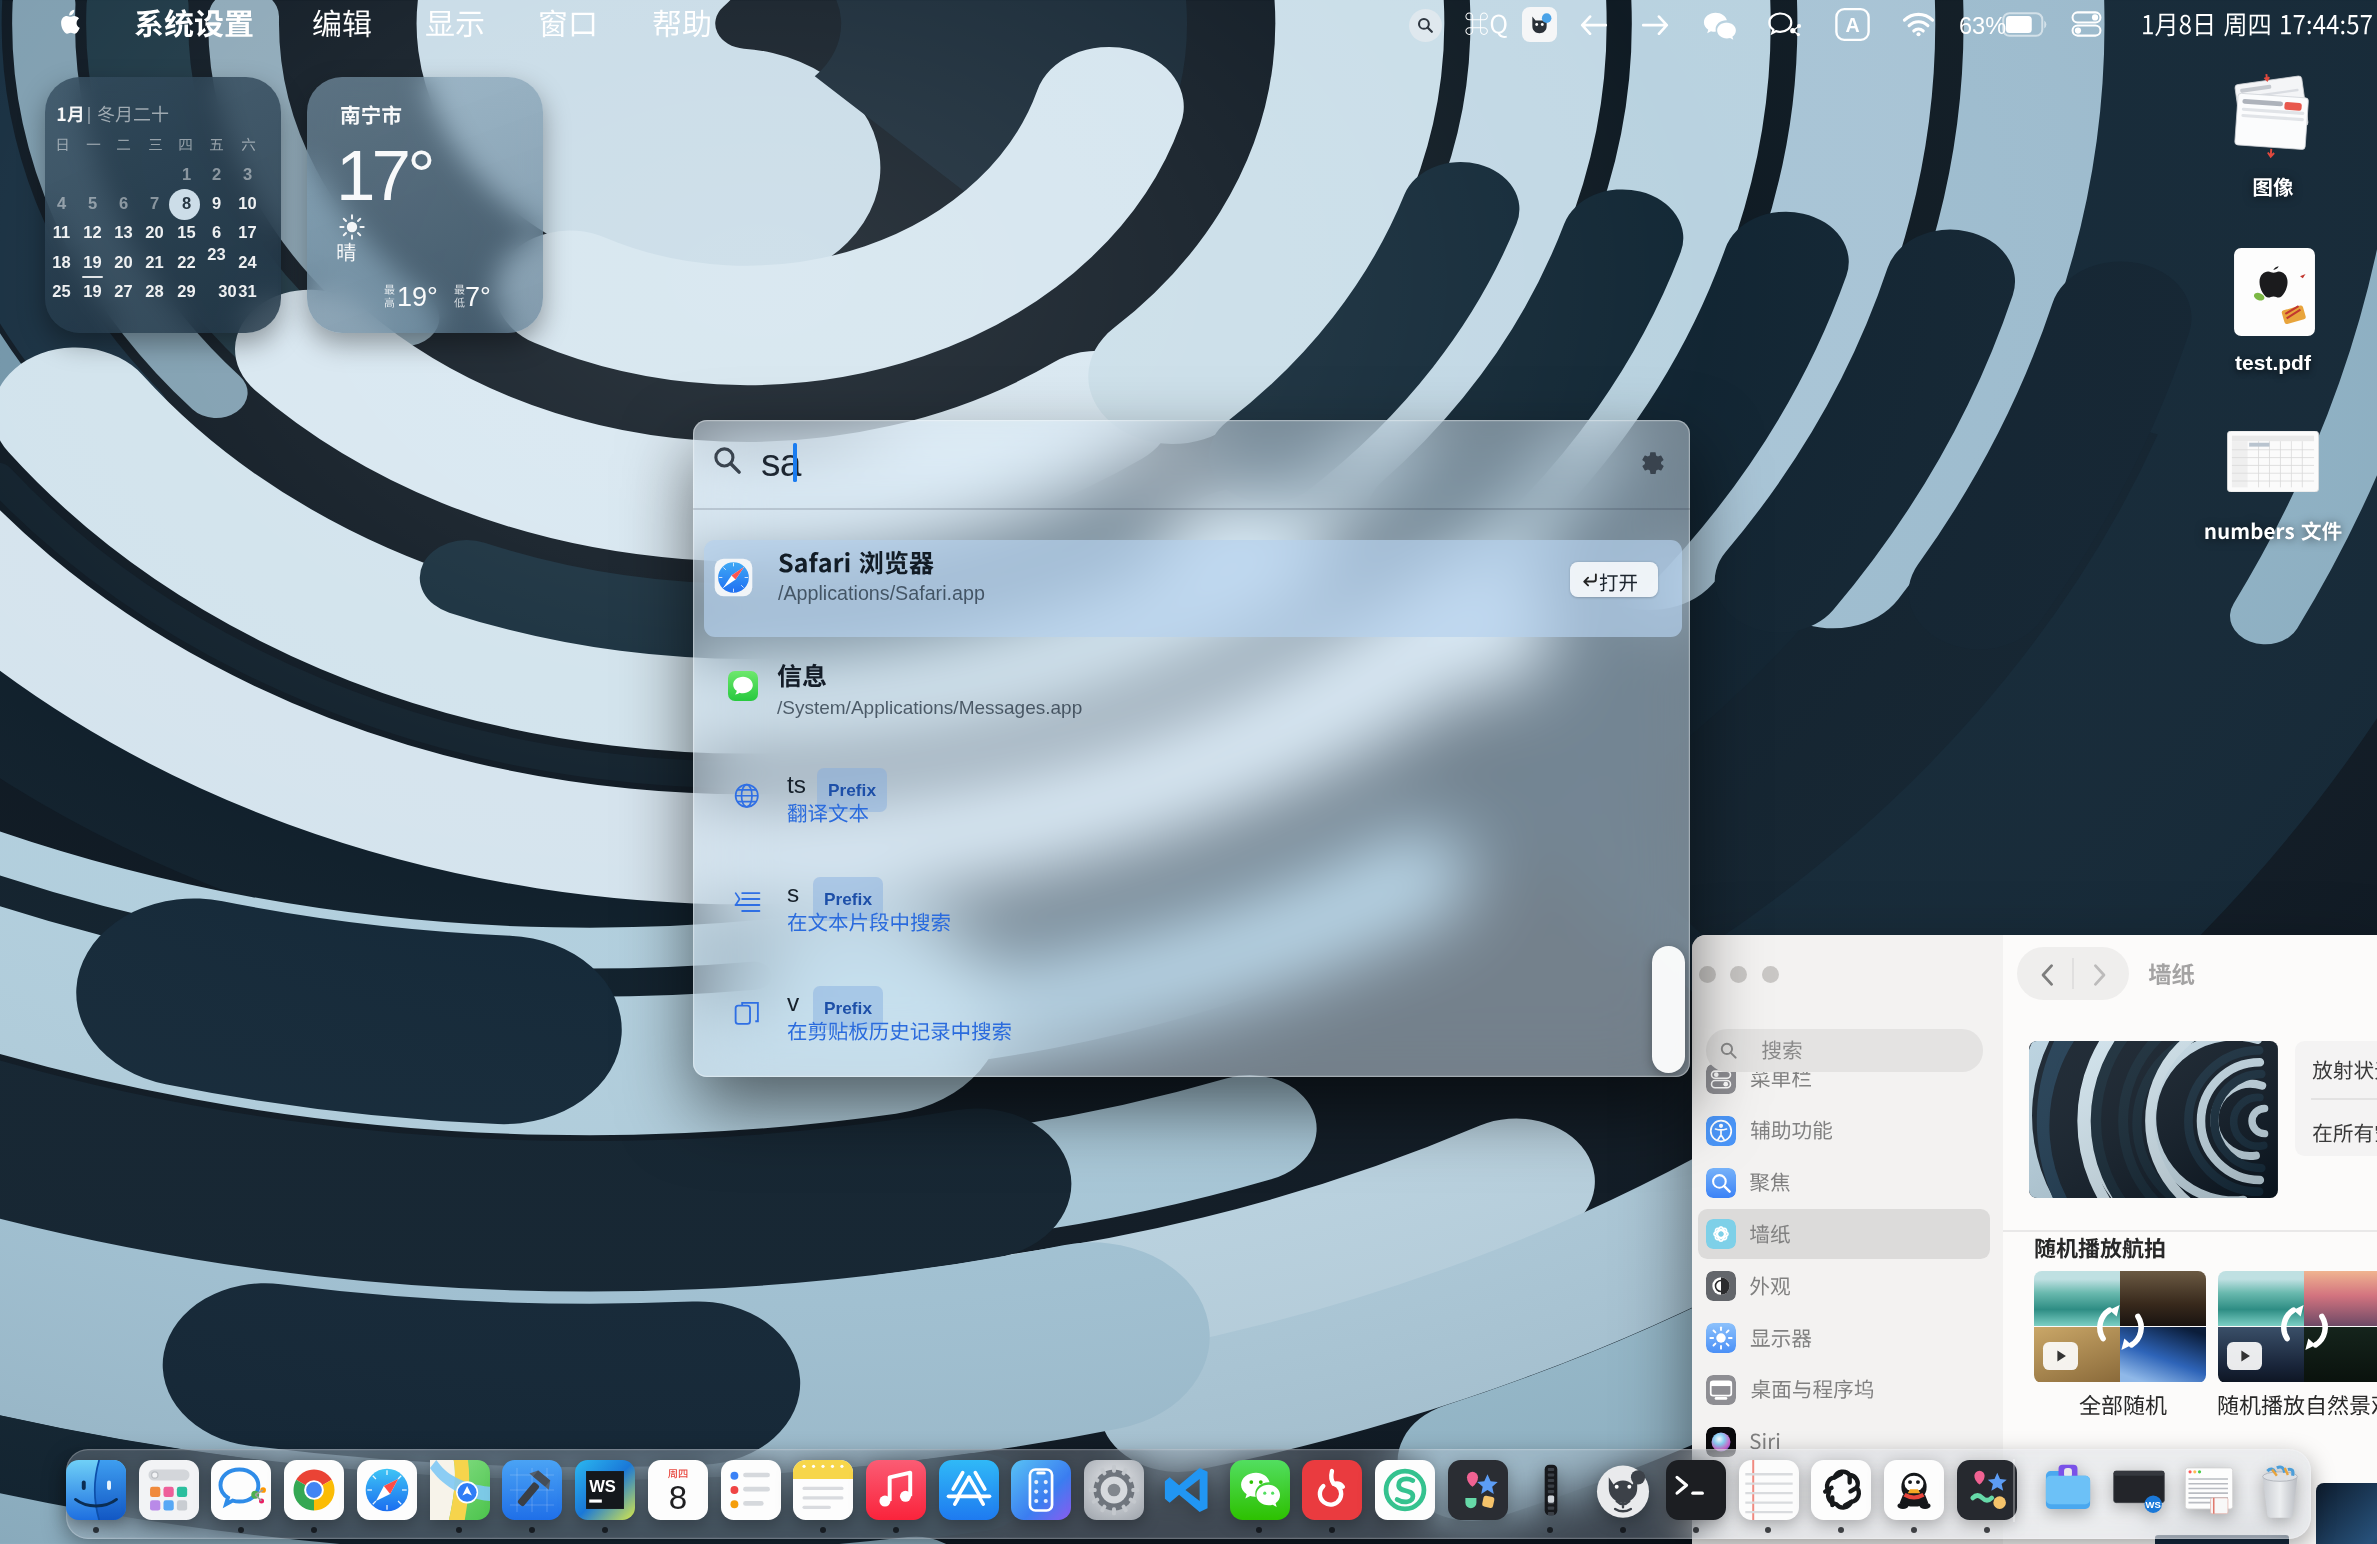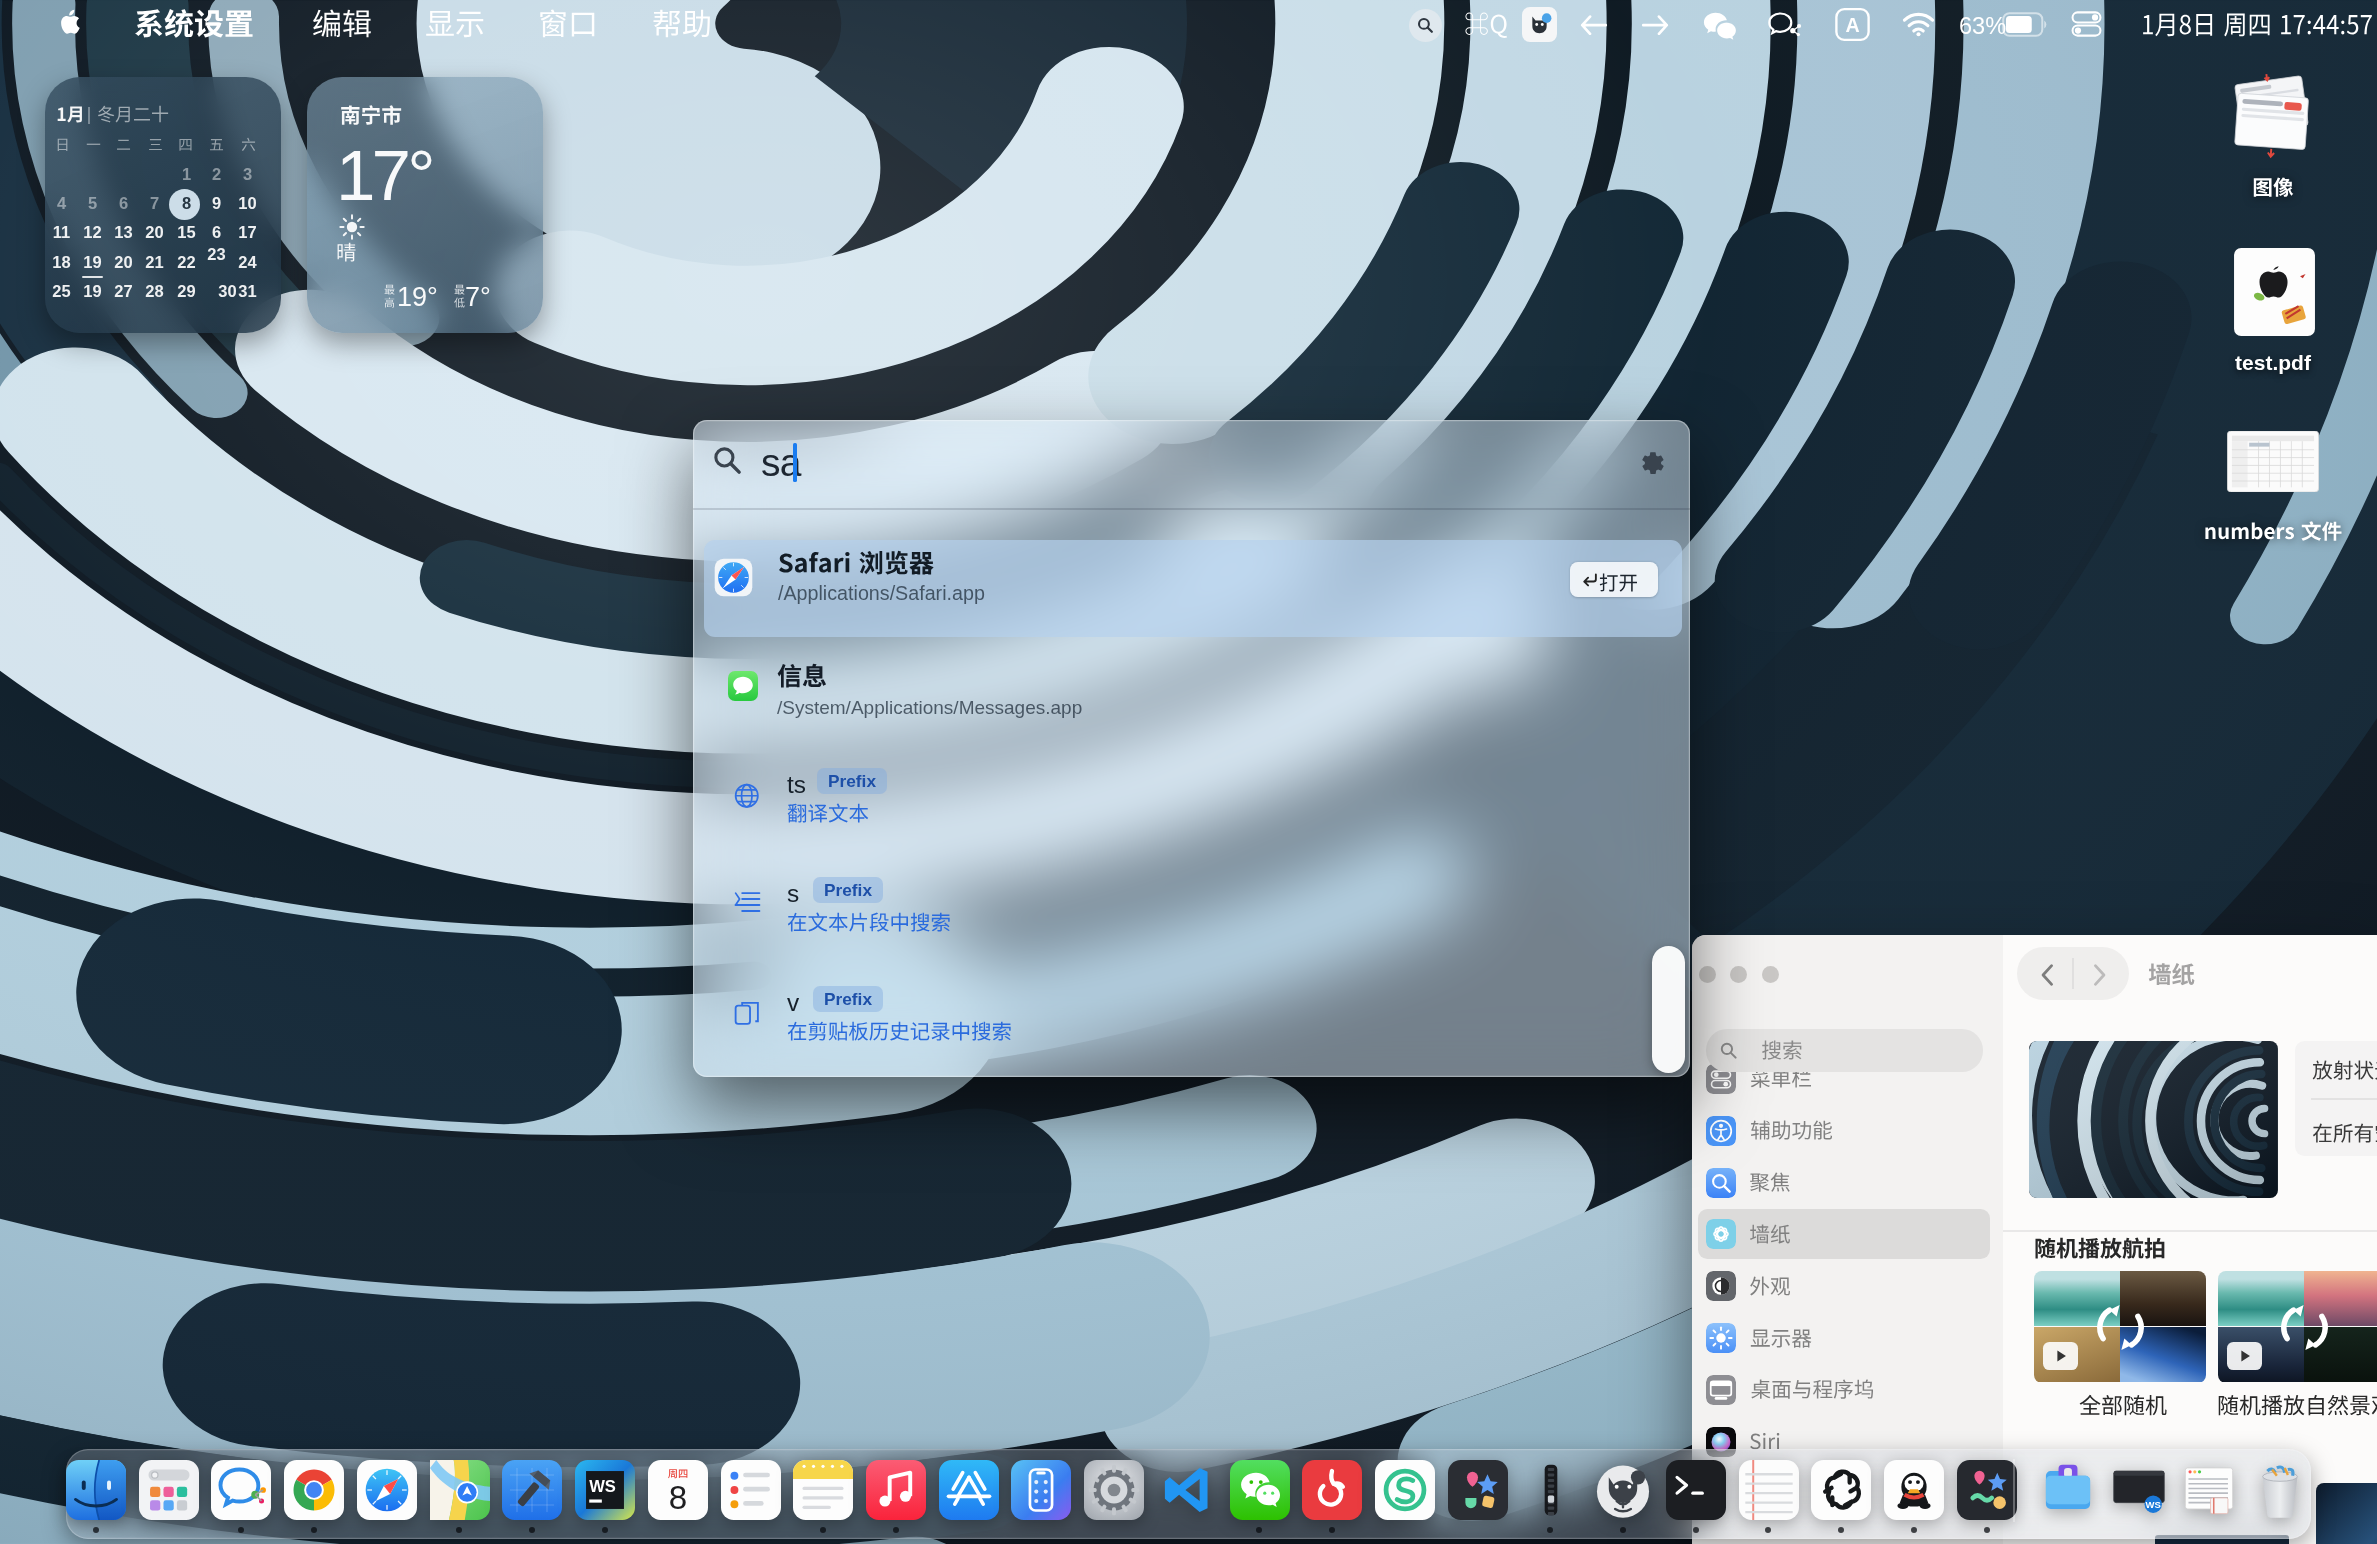--- a/index.html
+++ b/index.html
@@ -19,7 +19,7 @@
 .srow{position:absolute;left:11px;width:978px;height:97px;border-radius:11px}
 .srow.sel{background:rgba(181,209,238,.68)}
 .pk{position:absolute;font-size:24.4px;font-weight:normal;color:#16202a}
-.pbadge{position:absolute;height:26px;border-radius:7px;background:rgba(130,170,225,.45);display:flex;align-items:center;padding:0 11px}
+.pbadge{position:absolute;height:44px;border-radius:7px;background:rgba(130,170,225,.45);display:flex;align-items:center;padding:0 11px}
 .pbadge span{font-size:17.3px;font-weight:bold;color:#1d4fa8}
 .openbtn{position:absolute;left:877px;top:142px;width:88px;height:35px;border-radius:7.9px;background:rgba(255,255,255,.82);display:flex;align-items:center;padding-left:11px;box-shadow:0 0.8px 2.4px rgba(0,0,0,.2)}
 .sbar{position:absolute;left:959px;top:526px;width:33px;height:127px;border-radius:16.5px;background:rgba(255,255,255,.95);box-shadow:0 3.1px 11px rgba(0,0,0,.3)}

